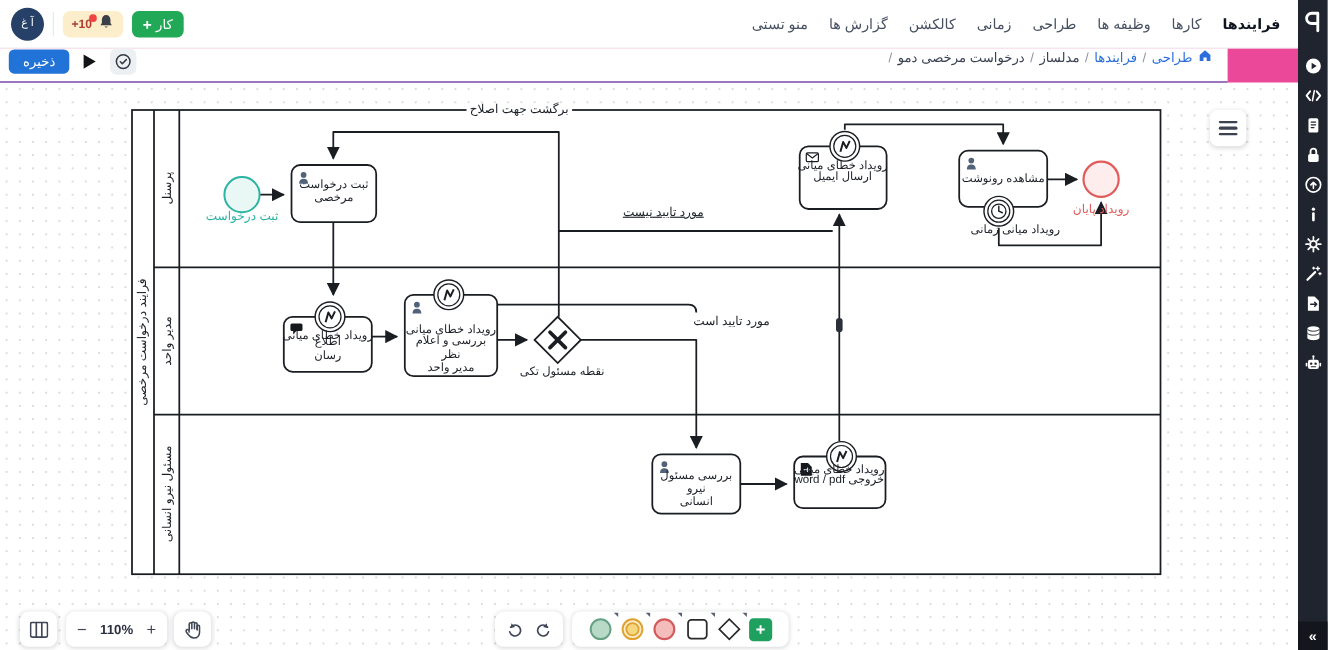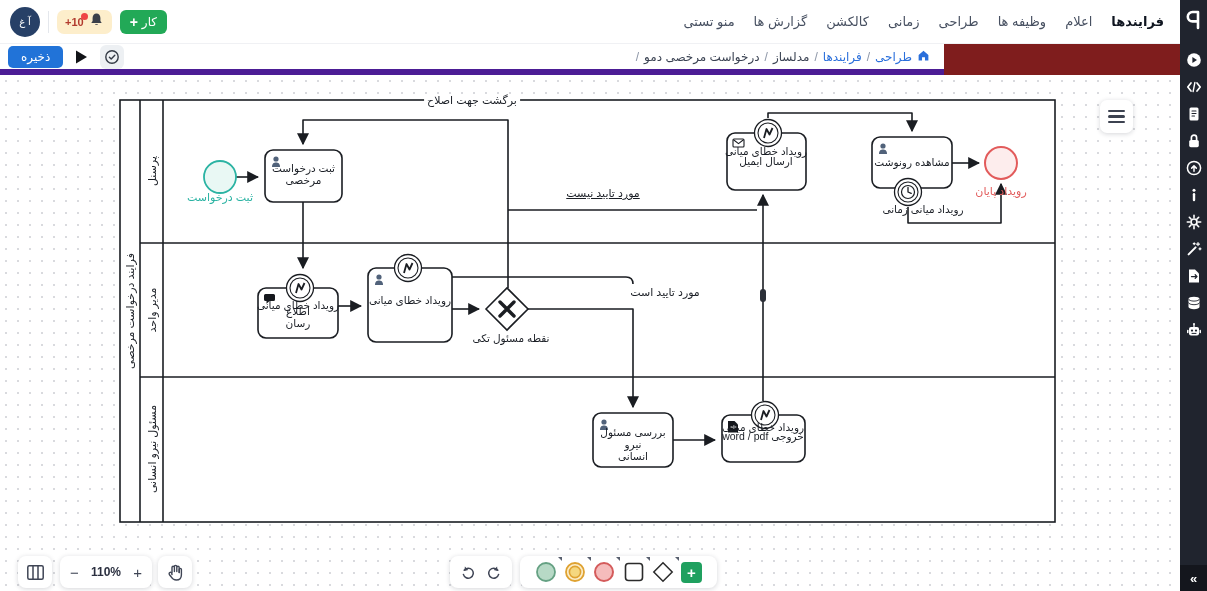--- a/index.html
+++ b/index.html
@@ -5,7 +5,7 @@
   * { margin:0; padding:0; box-sizing:border-box; }
   html,body { width:1207px; height:591px; overflow:hidden; background:#fff;
     font-family:"Liberation Sans","DejaVu Sans",sans-serif; }
-  .app { position:relative; width:1207px; height:591px; background:#7f1d1d; }
+  .app { position:relative; width:1207px; height:591px; background:#ec4899; }
 
   
   .sidebar { position:absolute; top:0; right:0; width:27px; height:591px; background:#20242e; z-index:40; }

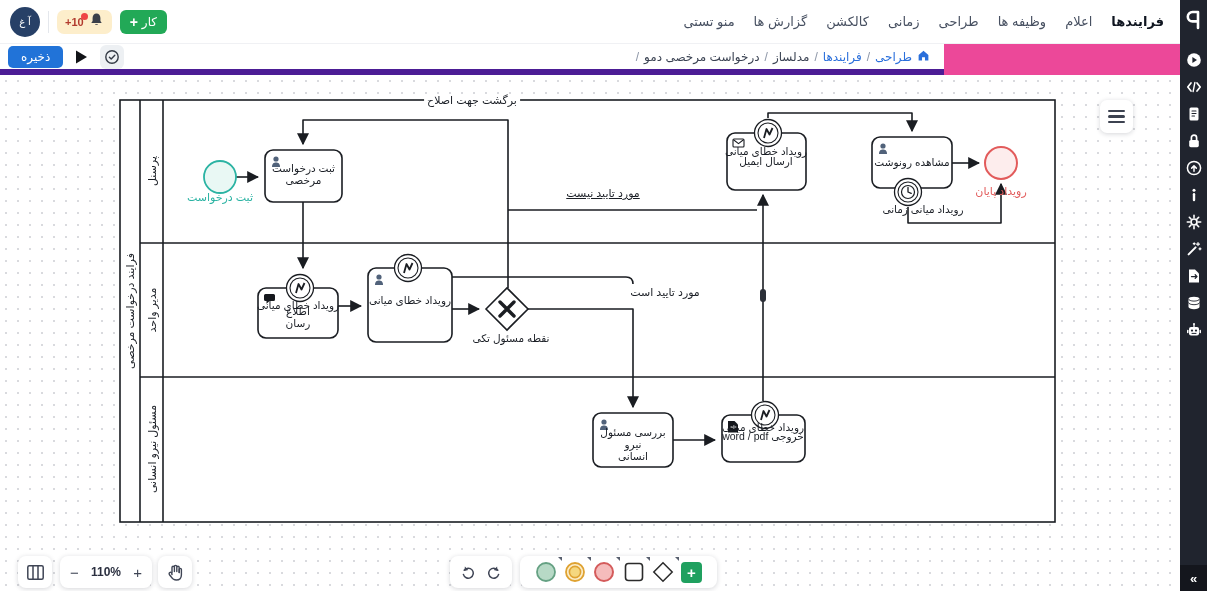--- a/index.html
+++ b/index.html
@@ -105,7 +105,7 @@
     </div>
     <nav class="nav-menu">
       <span class="nav-item active">فرایندها</span>
-      <span class="nav-item">اعلام</span>
+      <span class="nav-item">کارها</span>
       <span class="nav-item">وظیفه ها</span>
       <span class="nav-item">طراحی</span>
       <span class="nav-item">زمانی</span>

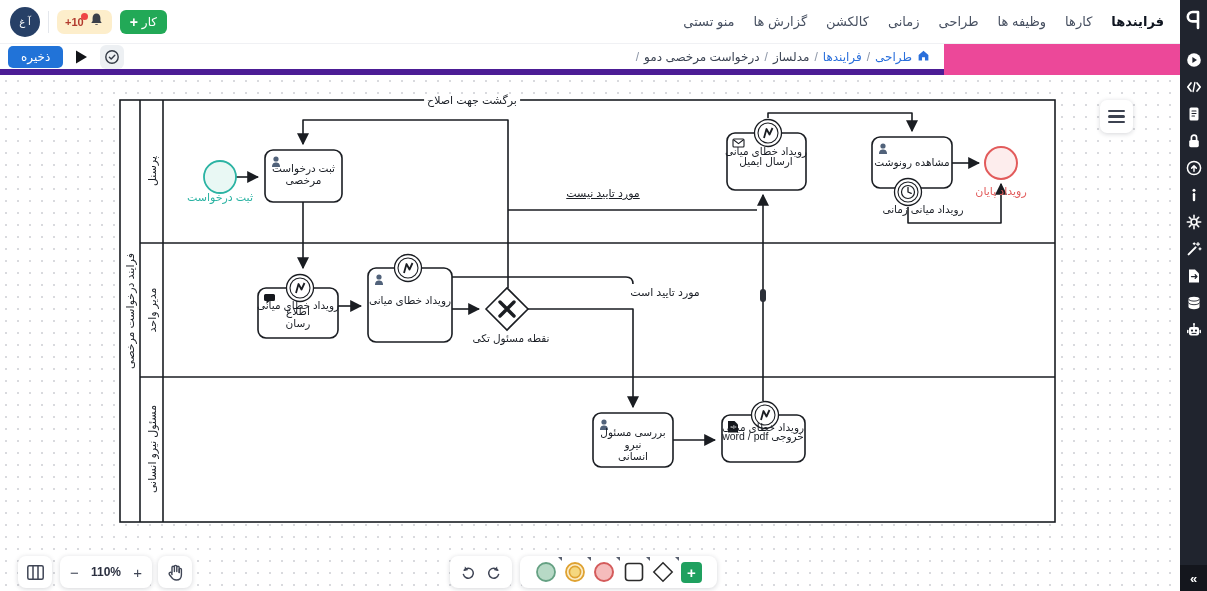--- a/index.html
+++ b/index.html
@@ -34,8 +34,8 @@
   .nav-item.active { color:#0f1520; font-weight:bold; }
 
   
-  .subbar { position:absolute; top:44px; left:0; width:944px; height:31px; background:#fff;
-    border-bottom:6px solid #4c1d95; display:flex; align-items:center; justify-content:space-between; z-index:30; }
+  .subbar { position:absolute; top:44px; left:0; width:1116px; height:31px; background:#fff;
+    border-bottom:1px solid #4c1d95; display:flex; align-items:flex-start; justify-content:space-between; z-index:30; }
   .sub-left { display:flex; align-items:center; gap:12px; padding-left:8px; }
   .save-btn { background:#2173d8; color:#fff; border:none; border-radius:5px; font-size:12px; padding:4px 13px;
     cursor:pointer; font-family:inherit; }

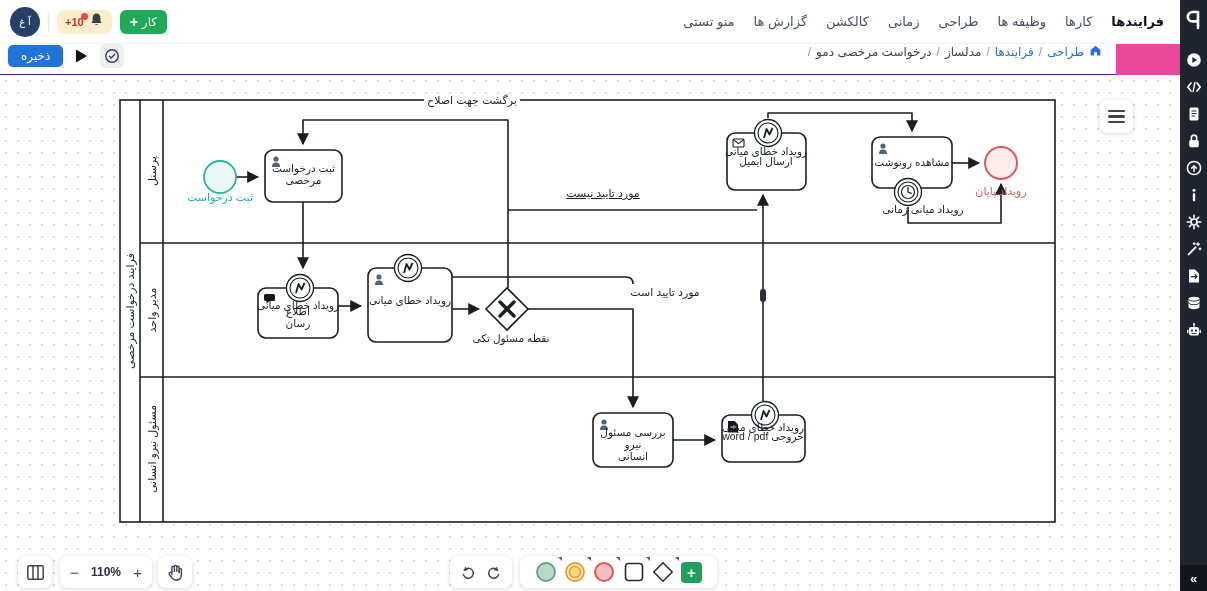--- a/index.html
+++ b/index.html
@@ -375,6 +375,10 @@
     </div>
 
     <div class="lbl" style="left:410px; top:219px;">رویداد خطای میانی</div>
+    <div class="lbl box" style="left:368px; top:229px; width:84px;">
+      <div>بررسی و اعلام نظر</div>
+        <div>مدیر واحد</div>
+    </div>
 
     <div class="lbl" style="left:511px; top:257px;">نقطه مسئول تکی</div>
 

